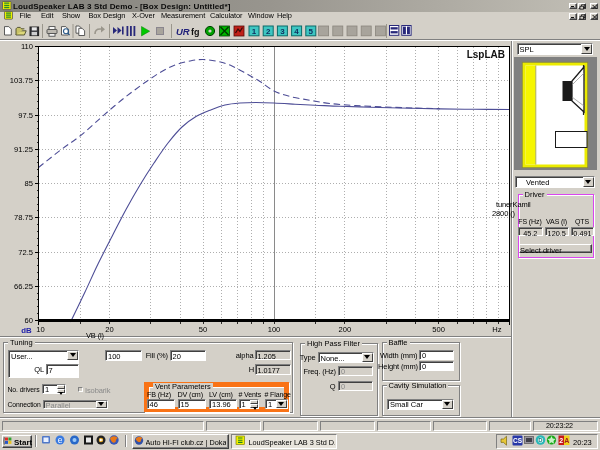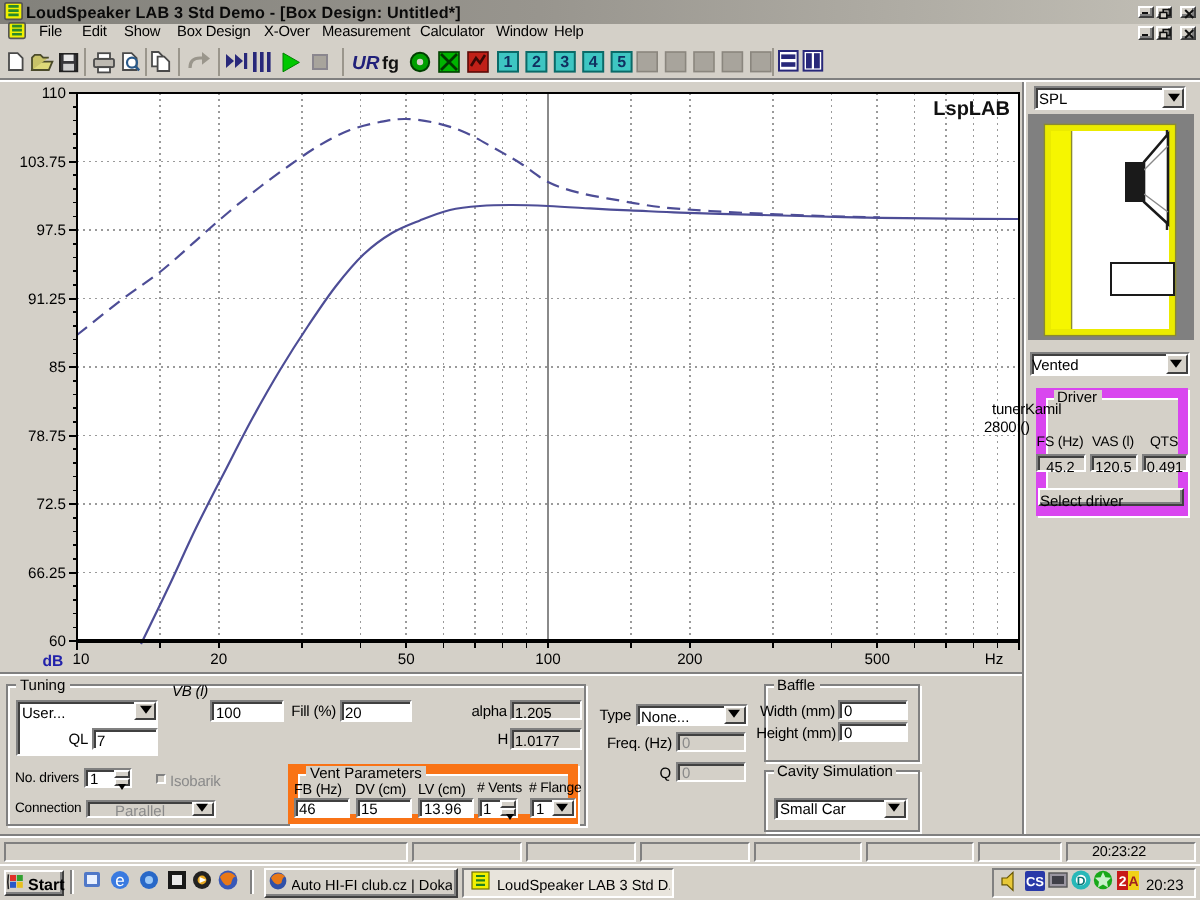--- a/index.html
+++ b/index.html
@@ -270,7 +270,7 @@
 <rect x="41.5" y="74.5" width="31.5" height="16" fill="#fff" stroke="#1a1a1a" stroke-width="1"></rect>
 </svg>
 <div style="position:absolute;left:515px;top:176px;width:79.5px;height:11.5px;background:#fff;border:1px solid;border-color:#808080 #fff #fff #808080;box-shadow:inset 1px 1px 0 #404040;">
-      <div style="position:absolute;left:0;top:1.0px;font-size:7.5px;line-height:9px;color:#000;white-space:nowrap;">Vented</div>
+      <div style="position:absolute;left:10px;top:1.0px;font-size:7.5px;line-height:9px;color:#000;white-space:nowrap;">Vented</div>
       <div style="position:absolute;right:0px;top:0px;width:11px;height:9.5px;background:#d4d0c8;border:1px solid;border-color:#fff #404040 #404040 #fff;">
         <div style="position:absolute;left:50%;top:50%;transform:translate(-50%,-30%);width:0;height:0;border:3px solid transparent;border-top:4px solid #000;"></div>
       </div>

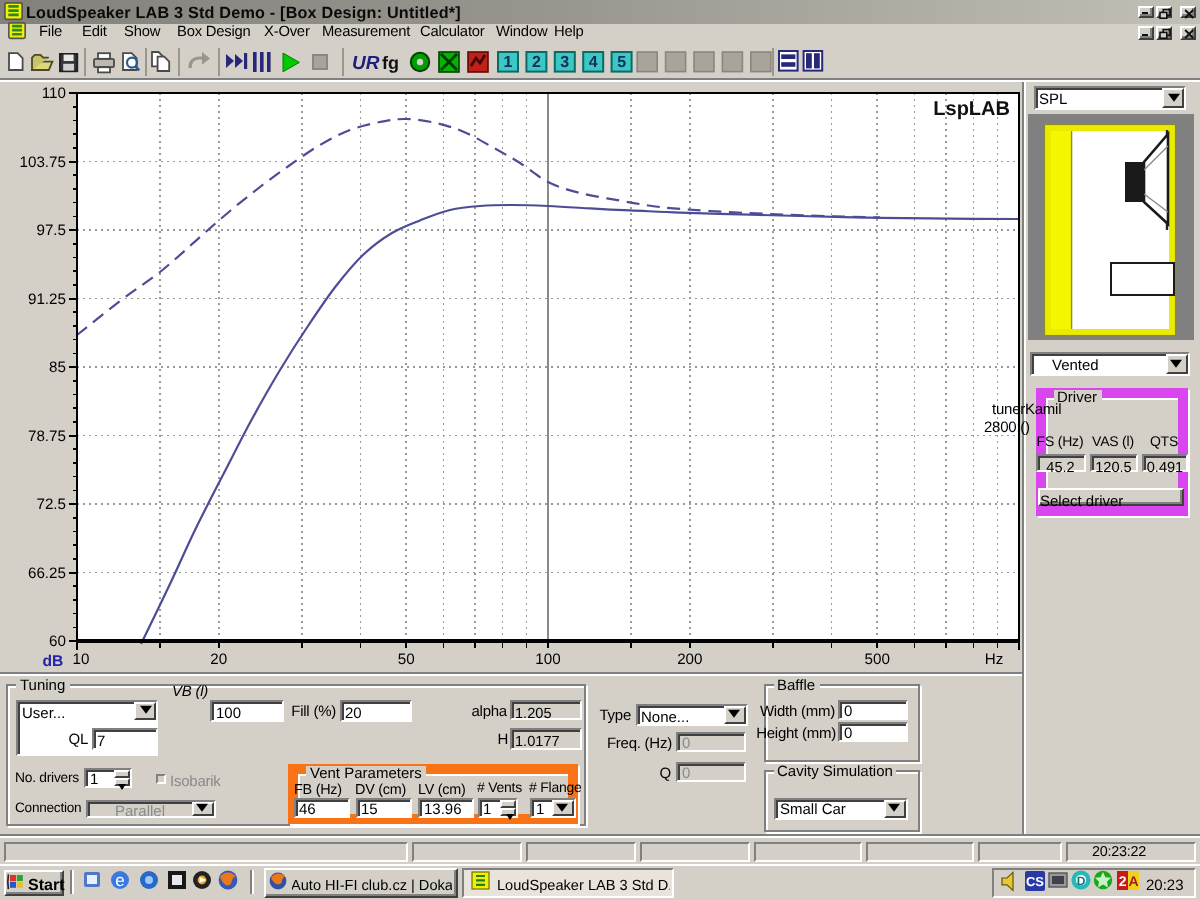--- a/index.html
+++ b/index.html
@@ -275,7 +275,7 @@
         <div style="position:absolute;left:50%;top:50%;transform:translate(-50%,-30%);width:0;height:0;border:3px solid transparent;border-top:4px solid #000;"></div>
       </div>
     </div>
-<div style="position:absolute;left:517.5px;top:194px;width:76px;height:63.5px;border:5px solid #d946ef;box-shadow:inset 1px 1px 0 #fff, 1px 1px 0 #fff;">
+<div style="position:absolute;left:517.5px;top:194px;width:76px;height:63.5px;border:1px solid #d946ef;box-shadow:inset 1px 1px 0 #fff, 1px 1px 0 #fff;">
       <div style="position:absolute;left:4px;top:-4px;background:#d4d0c8;padding:0 2px;font-size:7.5px;line-height:7.5px;">Driver</div>
     </div>
 <div style="position:absolute;left:496px;top:201px;font-size:7.5px;line-height:8.5px;color:#000;white-space:nowrap;letter-spacing:-0.12px;">tunerKamil</div>

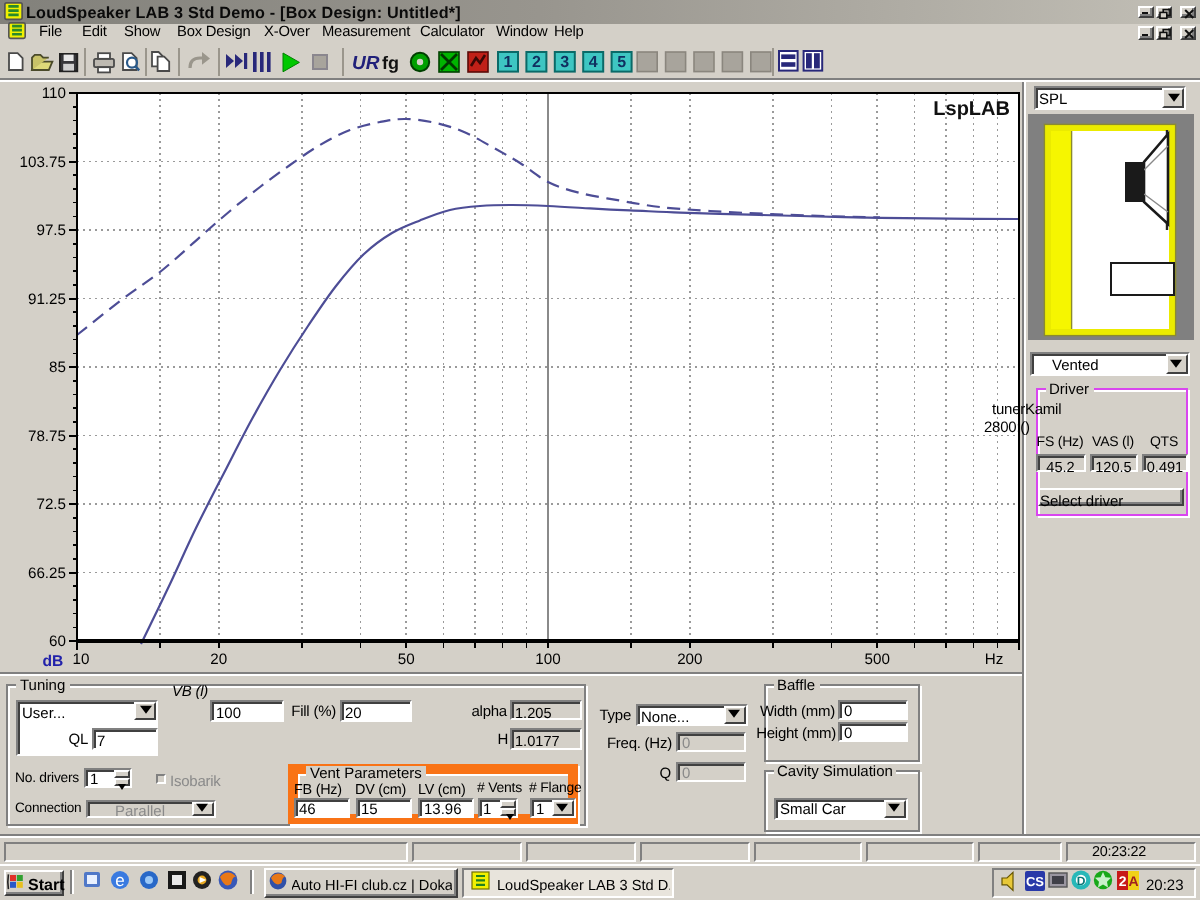--- a/index.html
+++ b/index.html
@@ -308,7 +308,7 @@
         <div style="position:absolute;left:50%;top:50%;transform:translate(-50%,-30%);width:0;height:0;border:3px solid transparent;border-top:4px solid #000;"></div>
       </div>
     </div>
-<div style="position:absolute;right:496px;top:342px;font-size:7.5px;line-height:8.5px;color:#000;white-space:nowrap;letter-spacing:-0.12px;font-style:italic;">VB (l)</div>
+<div style="position:absolute;right:496px;top:332px;font-size:7.5px;line-height:8.5px;color:#000;white-space:nowrap;letter-spacing:-0.12px;">VB (l)</div>
 <div style="position:absolute;left:105px;top:349.5px;width:36.5px;height:11px;background:#fff;border:1px solid;border-color:#808080 #fff #fff #808080;box-shadow:inset 1px 1px 0 #404040;">
       <div style="position:absolute;left:2px;top:1px;font-size:7.5px;line-height:9px;color:#000;">100</div>
     </div>

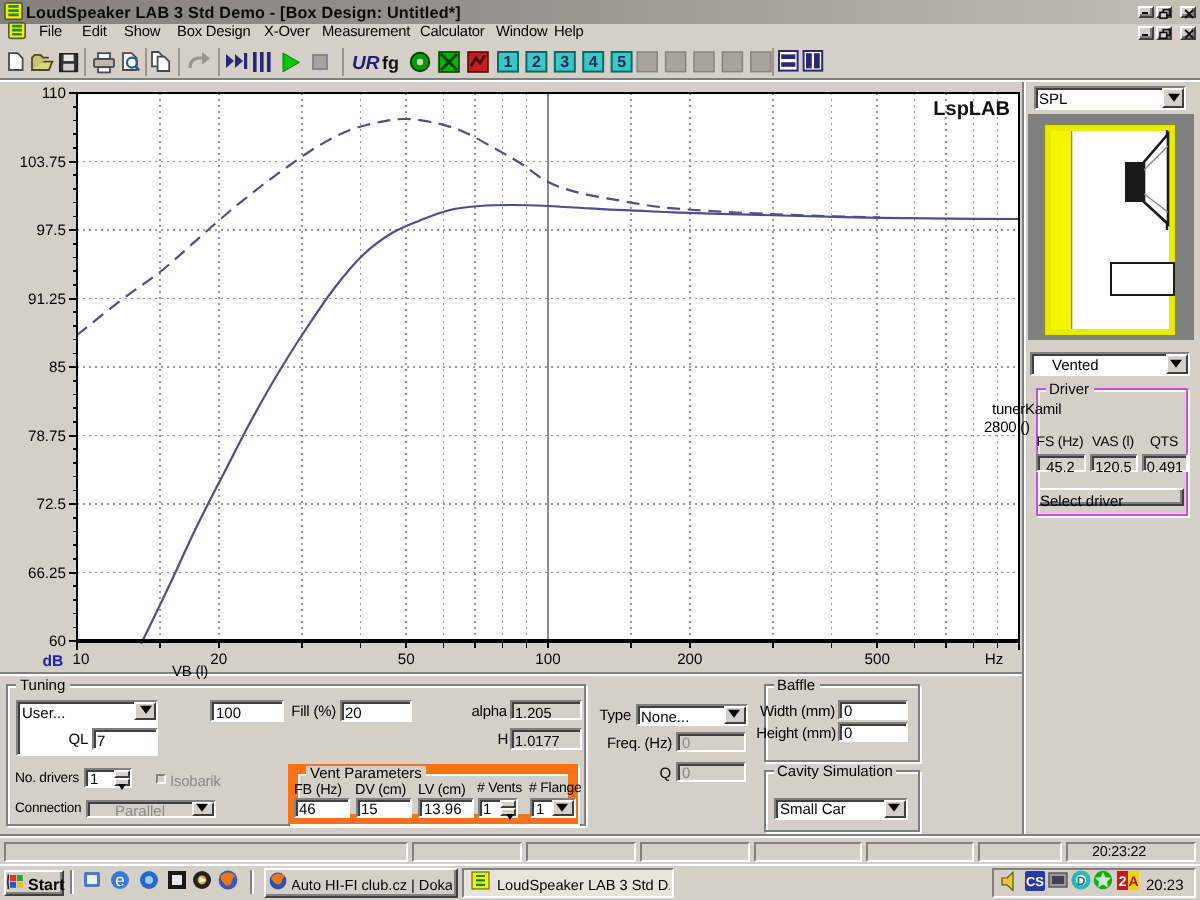--- a/index.html
+++ b/index.html
@@ -381,6 +381,9 @@
       </div>
     </div>
 
+<div style="position:absolute;left:300px;top:342.5px;width:77.5px;height:73px;border:1px solid #808080;box-shadow:inset 1px 1px 0 #fff, 1px 1px 0 #fff;">
+      <div style="position:absolute;left:4px;top:-4px;background:#d4d0c8;padding:0 2px;font-size:7.5px;line-height:7.5px;">High Pass Filter</div>
+    </div>
 <div style="position:absolute;right:284.5px;top:354px;font-size:7.5px;line-height:8.5px;color:#000;white-space:nowrap;letter-spacing:-0.12px;">Type</div>
 <div style="position:absolute;left:317.5px;top:351.5px;width:56px;height:11px;background:#fff;border:1px solid;border-color:#808080 #fff #fff #808080;box-shadow:inset 1px 1px 0 #404040;">
       <div style="position:absolute;left:2px;top:1px;font-size:7.5px;line-height:9px;color:#000;white-space:nowrap;">None...</div>

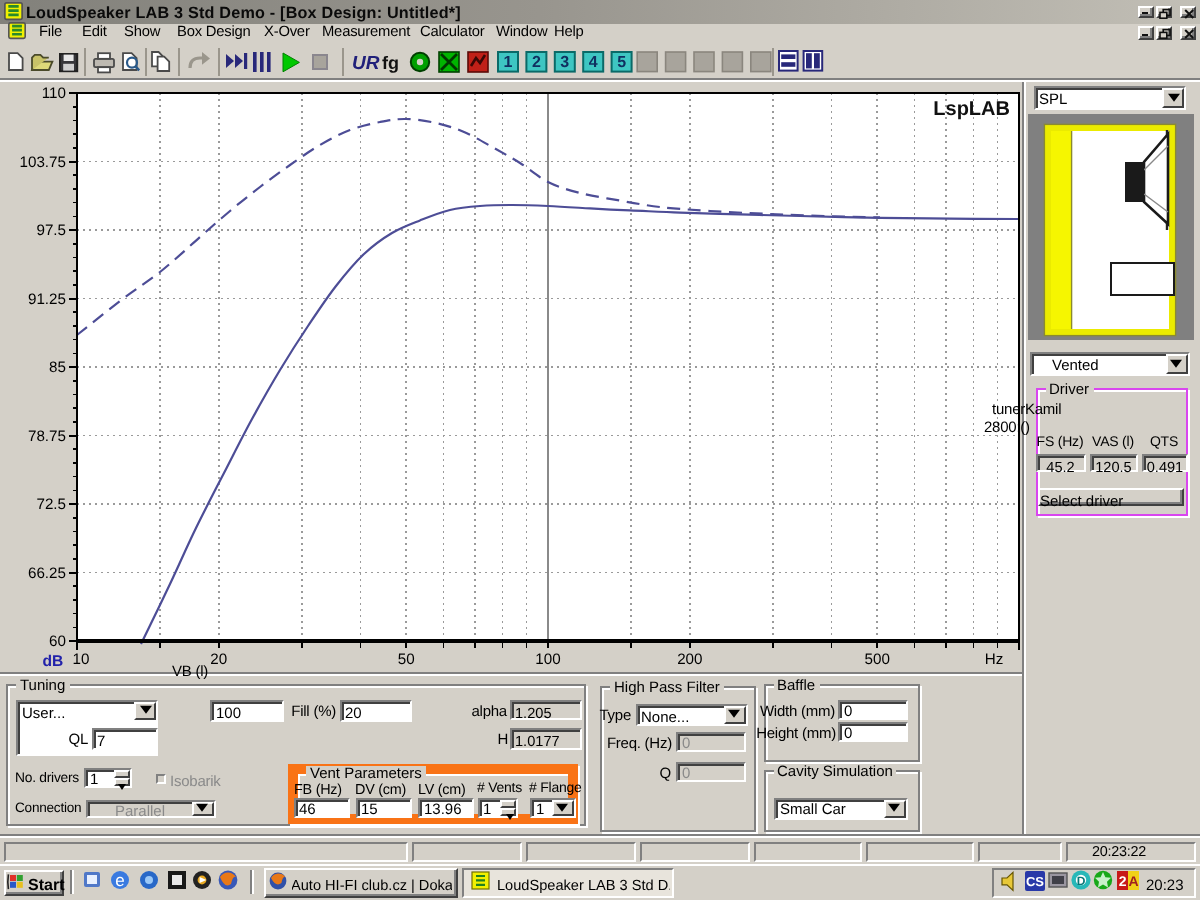--- a/index.html
+++ b/index.html
@@ -342,7 +342,7 @@
 <div style="position:absolute;left:85px;top:386.5px;font-size:7.5px;line-height:8.5px;color:#8a8a8a;white-space:nowrap;letter-spacing:-0.12px;">Isobarik</div>
 <div style="position:absolute;left:7.5px;top:401px;font-size:6.8px;line-height:7.8px;color:#000;white-space:nowrap;letter-spacing:-0.12px;">Connection</div>
 <div style="position:absolute;left:42.5px;top:399.5px;width:65px;height:9.5px;background:#d4d0c8;border:1px solid;border-color:#808080 #fff #fff #808080;box-shadow:inset 1px 1px 0 #404040;">
-      <div style="position:absolute;left:2px;top:0.0px;font-size:7.5px;line-height:9px;color:#8a8a8a;white-space:nowrap;padding-left:12px;">Parallel</div>
+      <div style="position:absolute;left:2px;top:0.0px;font-size:7.5px;line-height:9px;color:#8a8a8a;white-space:nowrap;">Parallel</div>
       <div style="position:absolute;right:0px;top:0px;width:11px;height:7.5px;background:#d4d0c8;border:1px solid;border-color:#fff #404040 #404040 #fff;">
         <div style="position:absolute;left:50%;top:50%;transform:translate(-50%,-30%);width:0;height:0;border:3px solid transparent;border-top:4px solid #000;"></div>
       </div>

